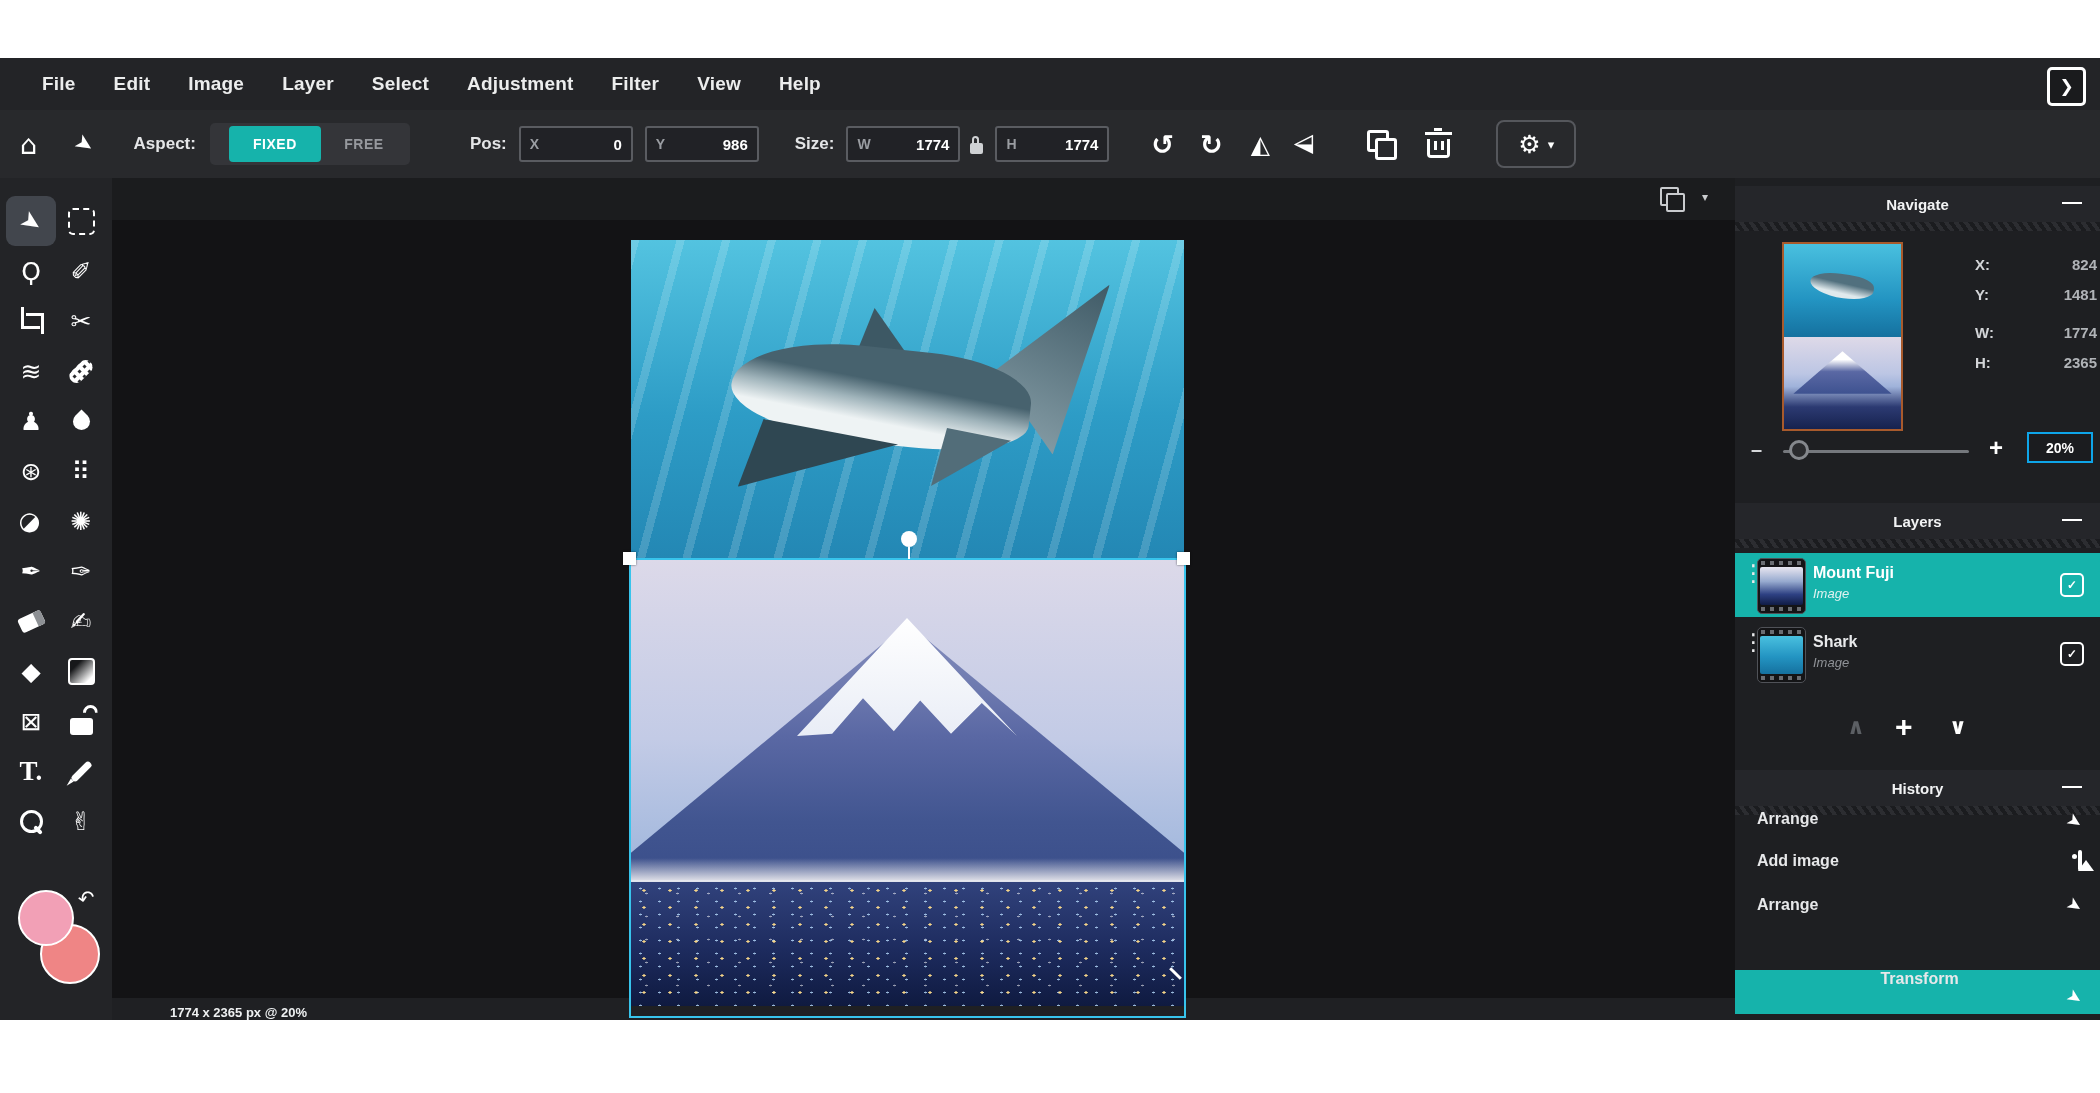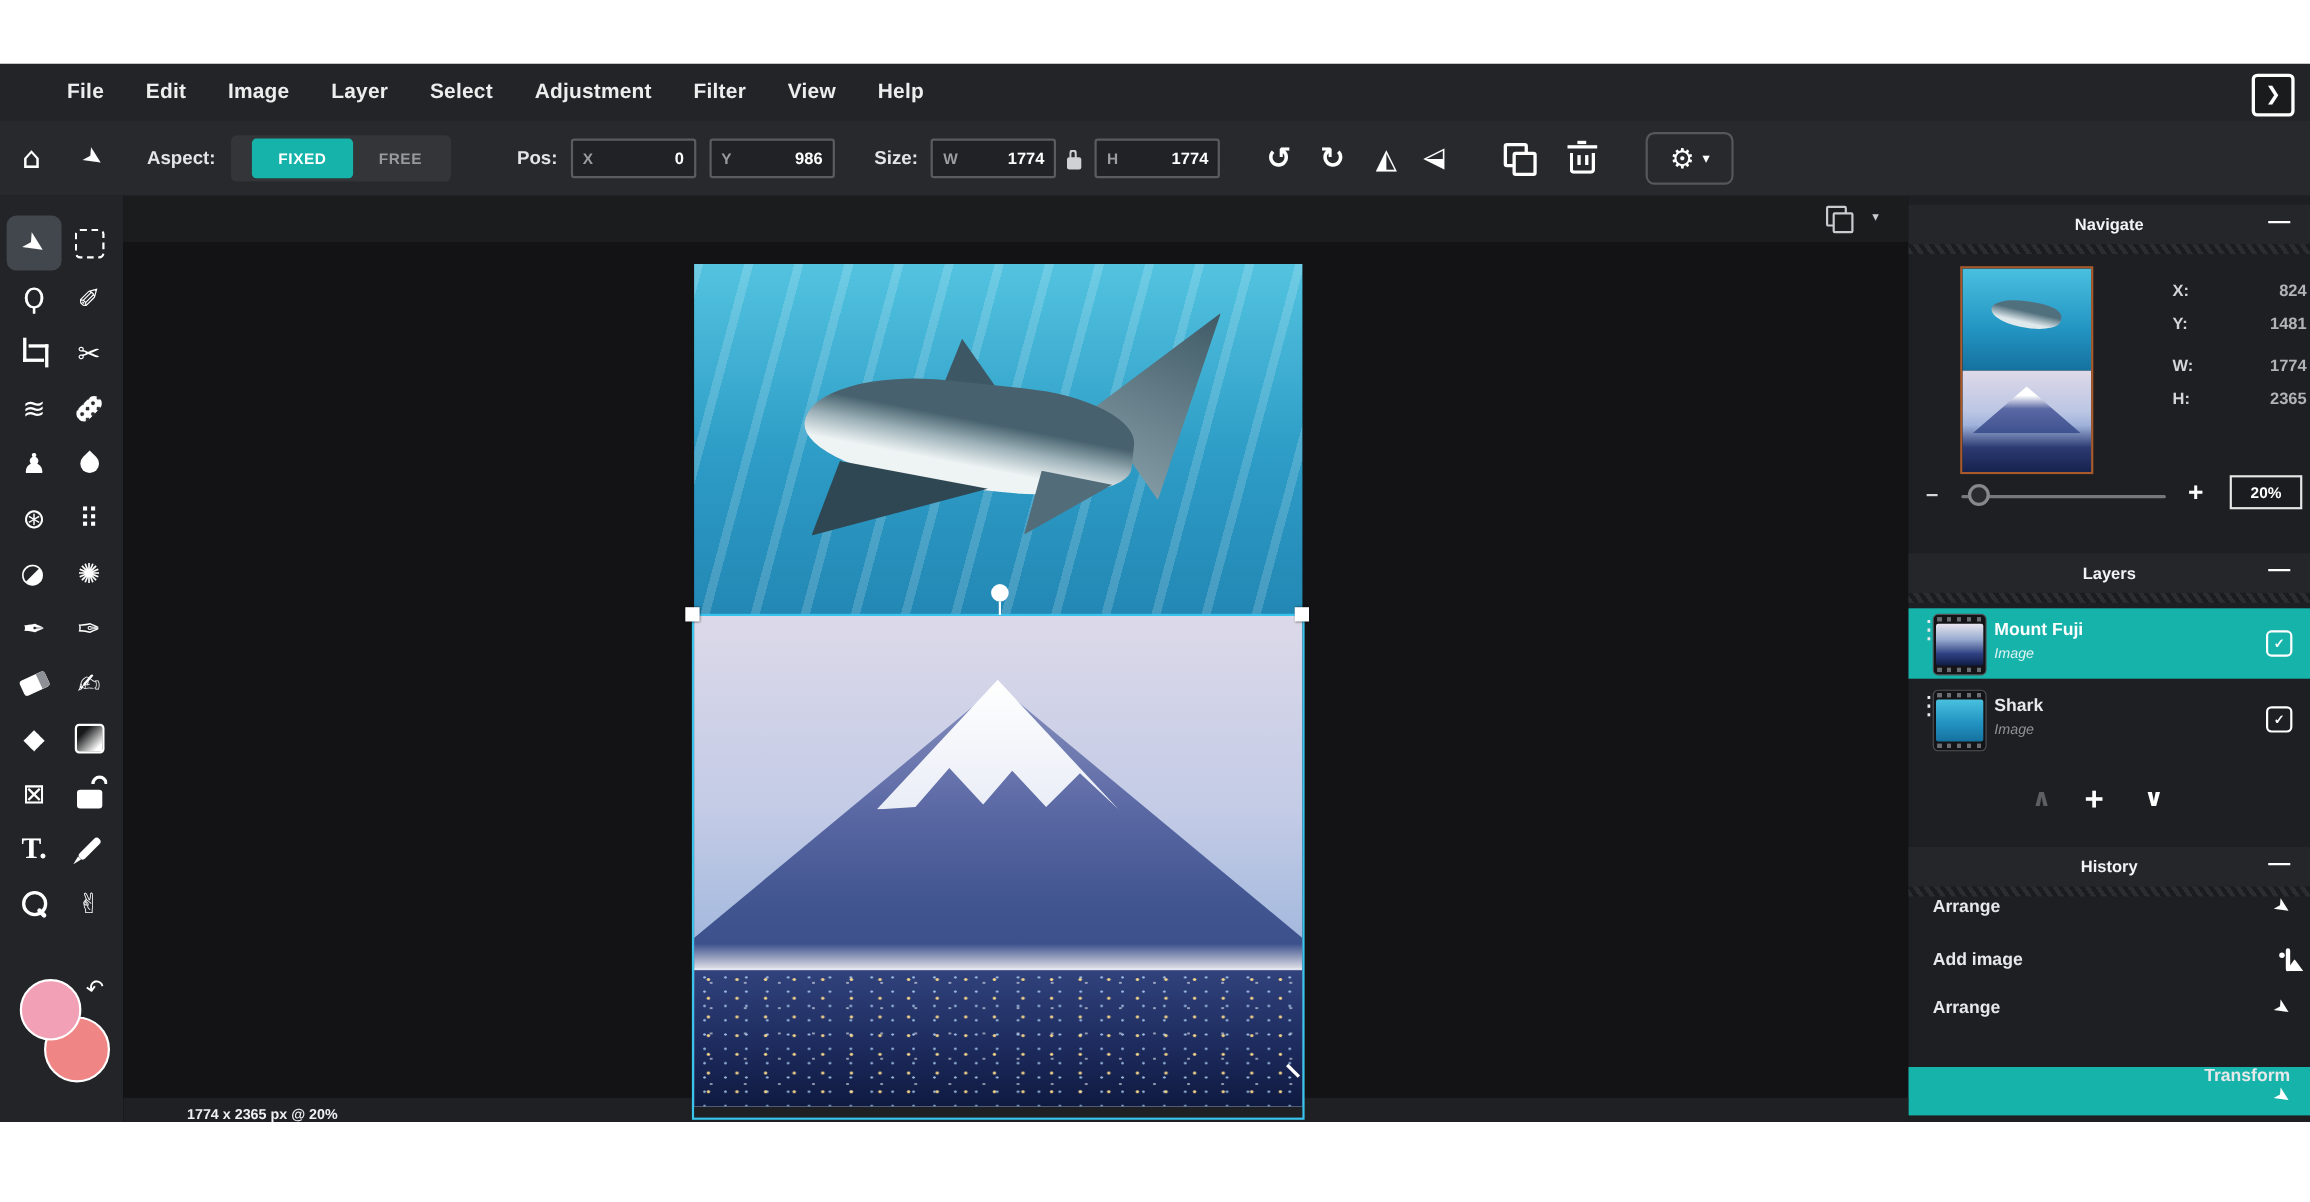--- a/index.html
+++ b/index.html
@@ -8,7 +8,7 @@
   .g{font-family:"DejaVu Sans",sans-serif;line-height:1;display:inline-block;}
 
   
-  .menubar{position:absolute;left:0;top:0;width:100%;height:52px;background:#232427;display:flex;align-items:center;gap:38px;padding-left:61px;box-sizing:border-box;}
+  .menubar{position:absolute;left:0;top:0;width:100%;height:52px;background:#232427;display:flex;align-items:center;gap:38px;padding-left:42px;box-sizing:border-box;}
   .menu-item{font-size:19px;font-weight:bold;color:#eceded;letter-spacing:.2px;cursor:default;}
   .expand-btn{position:absolute;right:14px;top:9px;width:33px;height:33px;border:3px solid #fff;border-radius:5px;display:flex;align-items:center;justify-content:center;color:#fff;font-size:17px;font-weight:bold;background:#1a1b1d;}
 

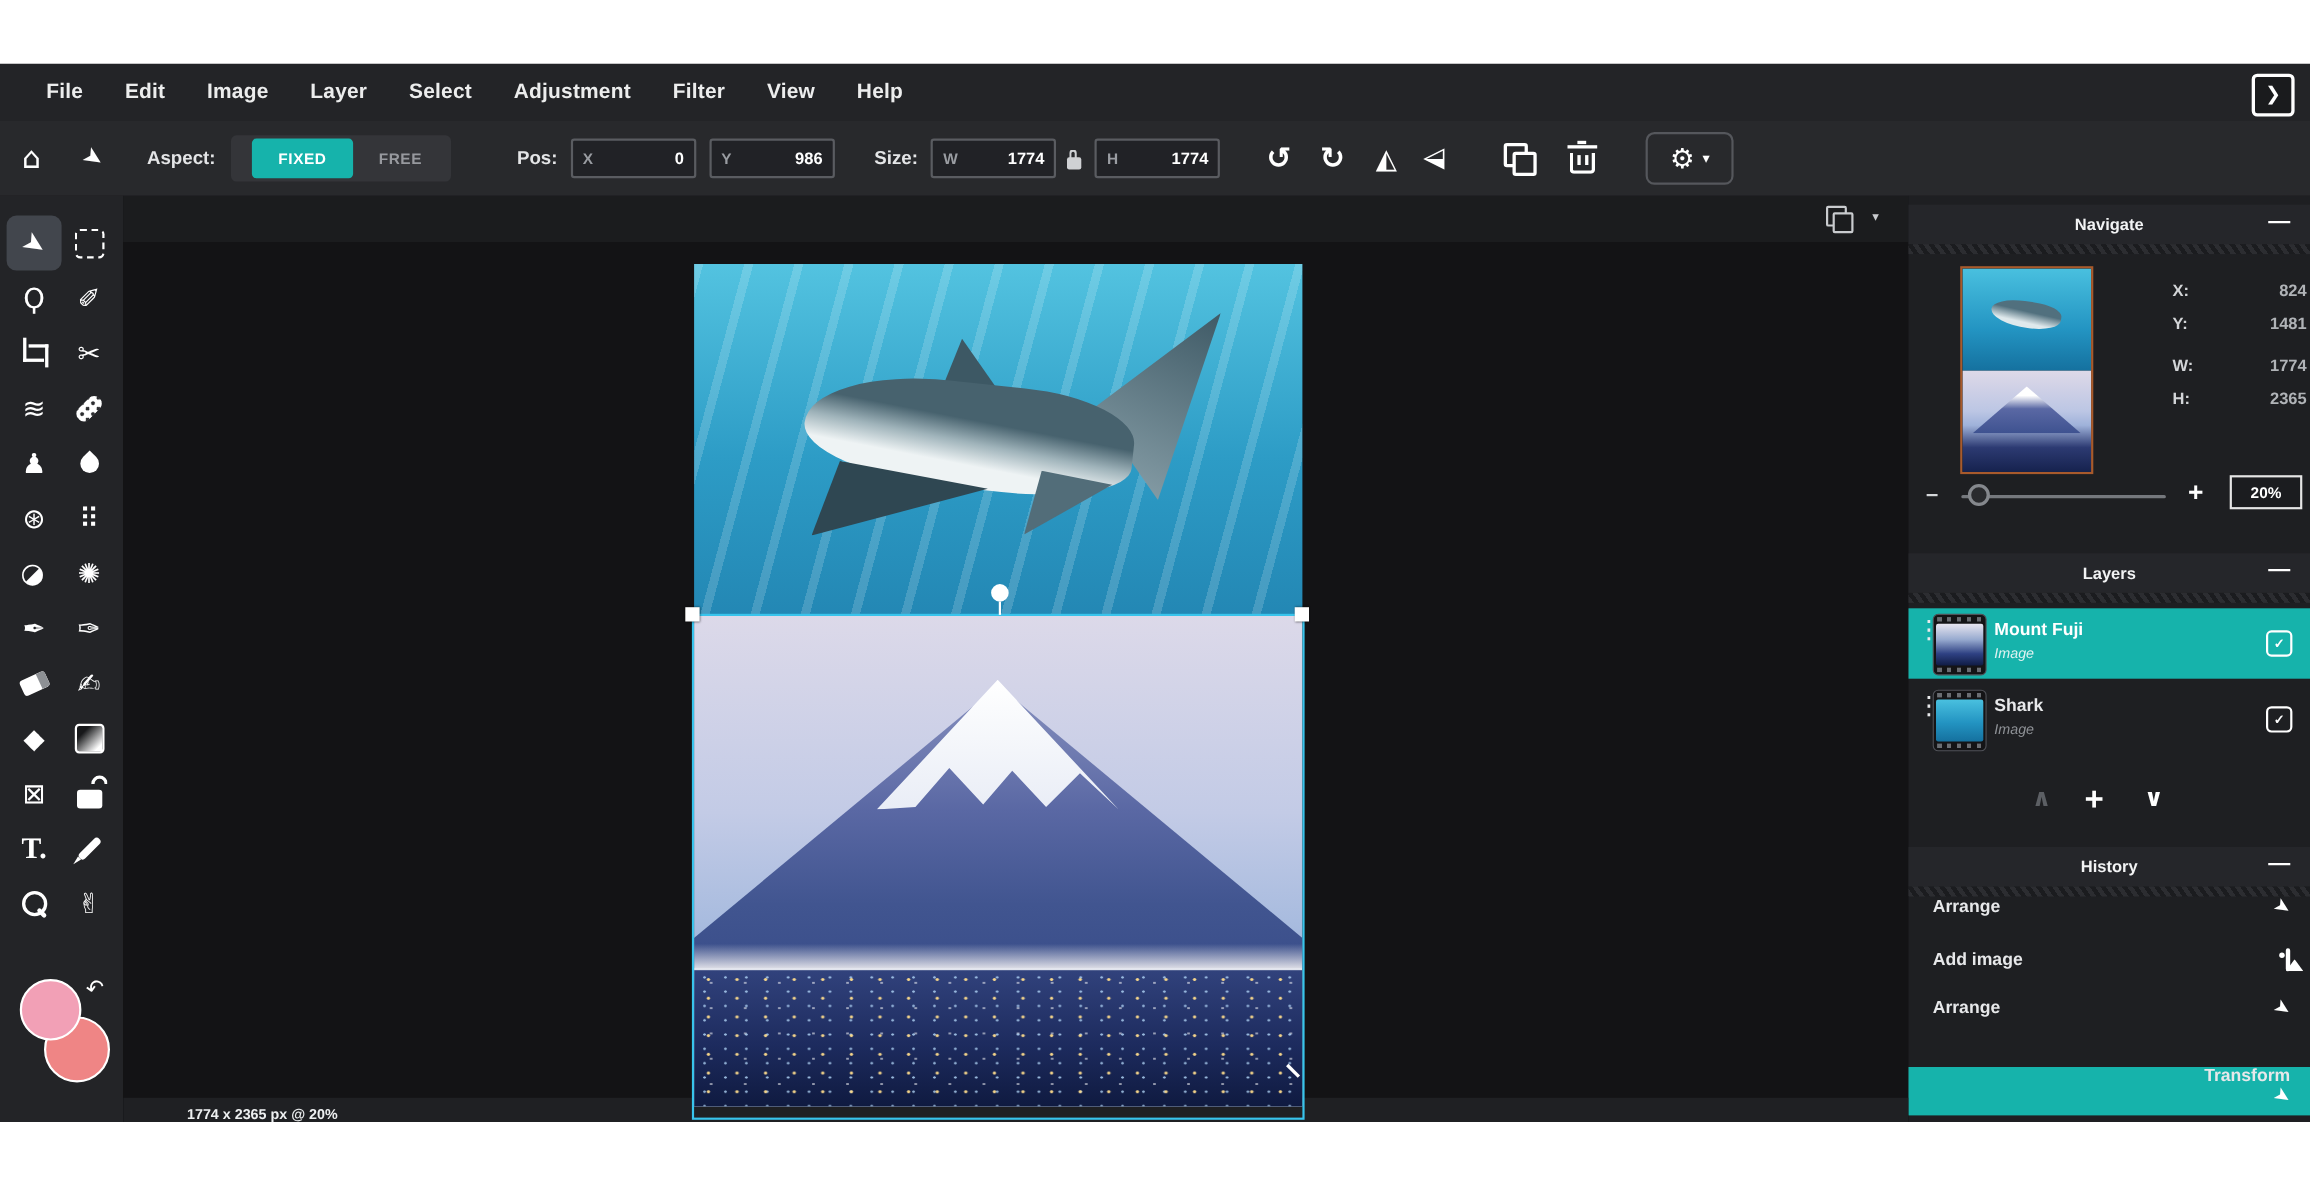--- a/index.html
+++ b/index.html
@@ -126,7 +126,7 @@
   .z-track{position:absolute;left:48px;top:20px;width:186px;height:3px;background:#75787d;border-radius:2px;}
   .z-knob{position:absolute;left:54px;top:10px;width:20px;height:20px;border:3px solid #85888d;border-radius:50%;background:#2a2b2e;box-sizing:border-box;}
   .z-plus{position:absolute;left:254px;top:4px;color:#fff;font-size:24px;font-weight:bold;}
-  .z-box{position:absolute;left:292px;top:2px;width:62px;height:27px;border:2px solid #e5e5e5;background:#1b1c1f;display:flex;align-items:center;justify-content:center;font-size:14px;font-weight:bold;color:#fff;}
+  .z-box{position:absolute;left:292px;top:2px;width:62px;height:27px;border:2px solid #0ea5e9;background:#1b1c1f;display:flex;align-items:center;justify-content:center;font-size:14px;font-weight:bold;color:#fff;}
   .h-layers{top:325px;} .hatch-layers{top:361px;}
   .lrow{position:absolute;left:0;width:100%;height:64px;}
   .lrow1{top:375px;} .lrow2{top:444px;}

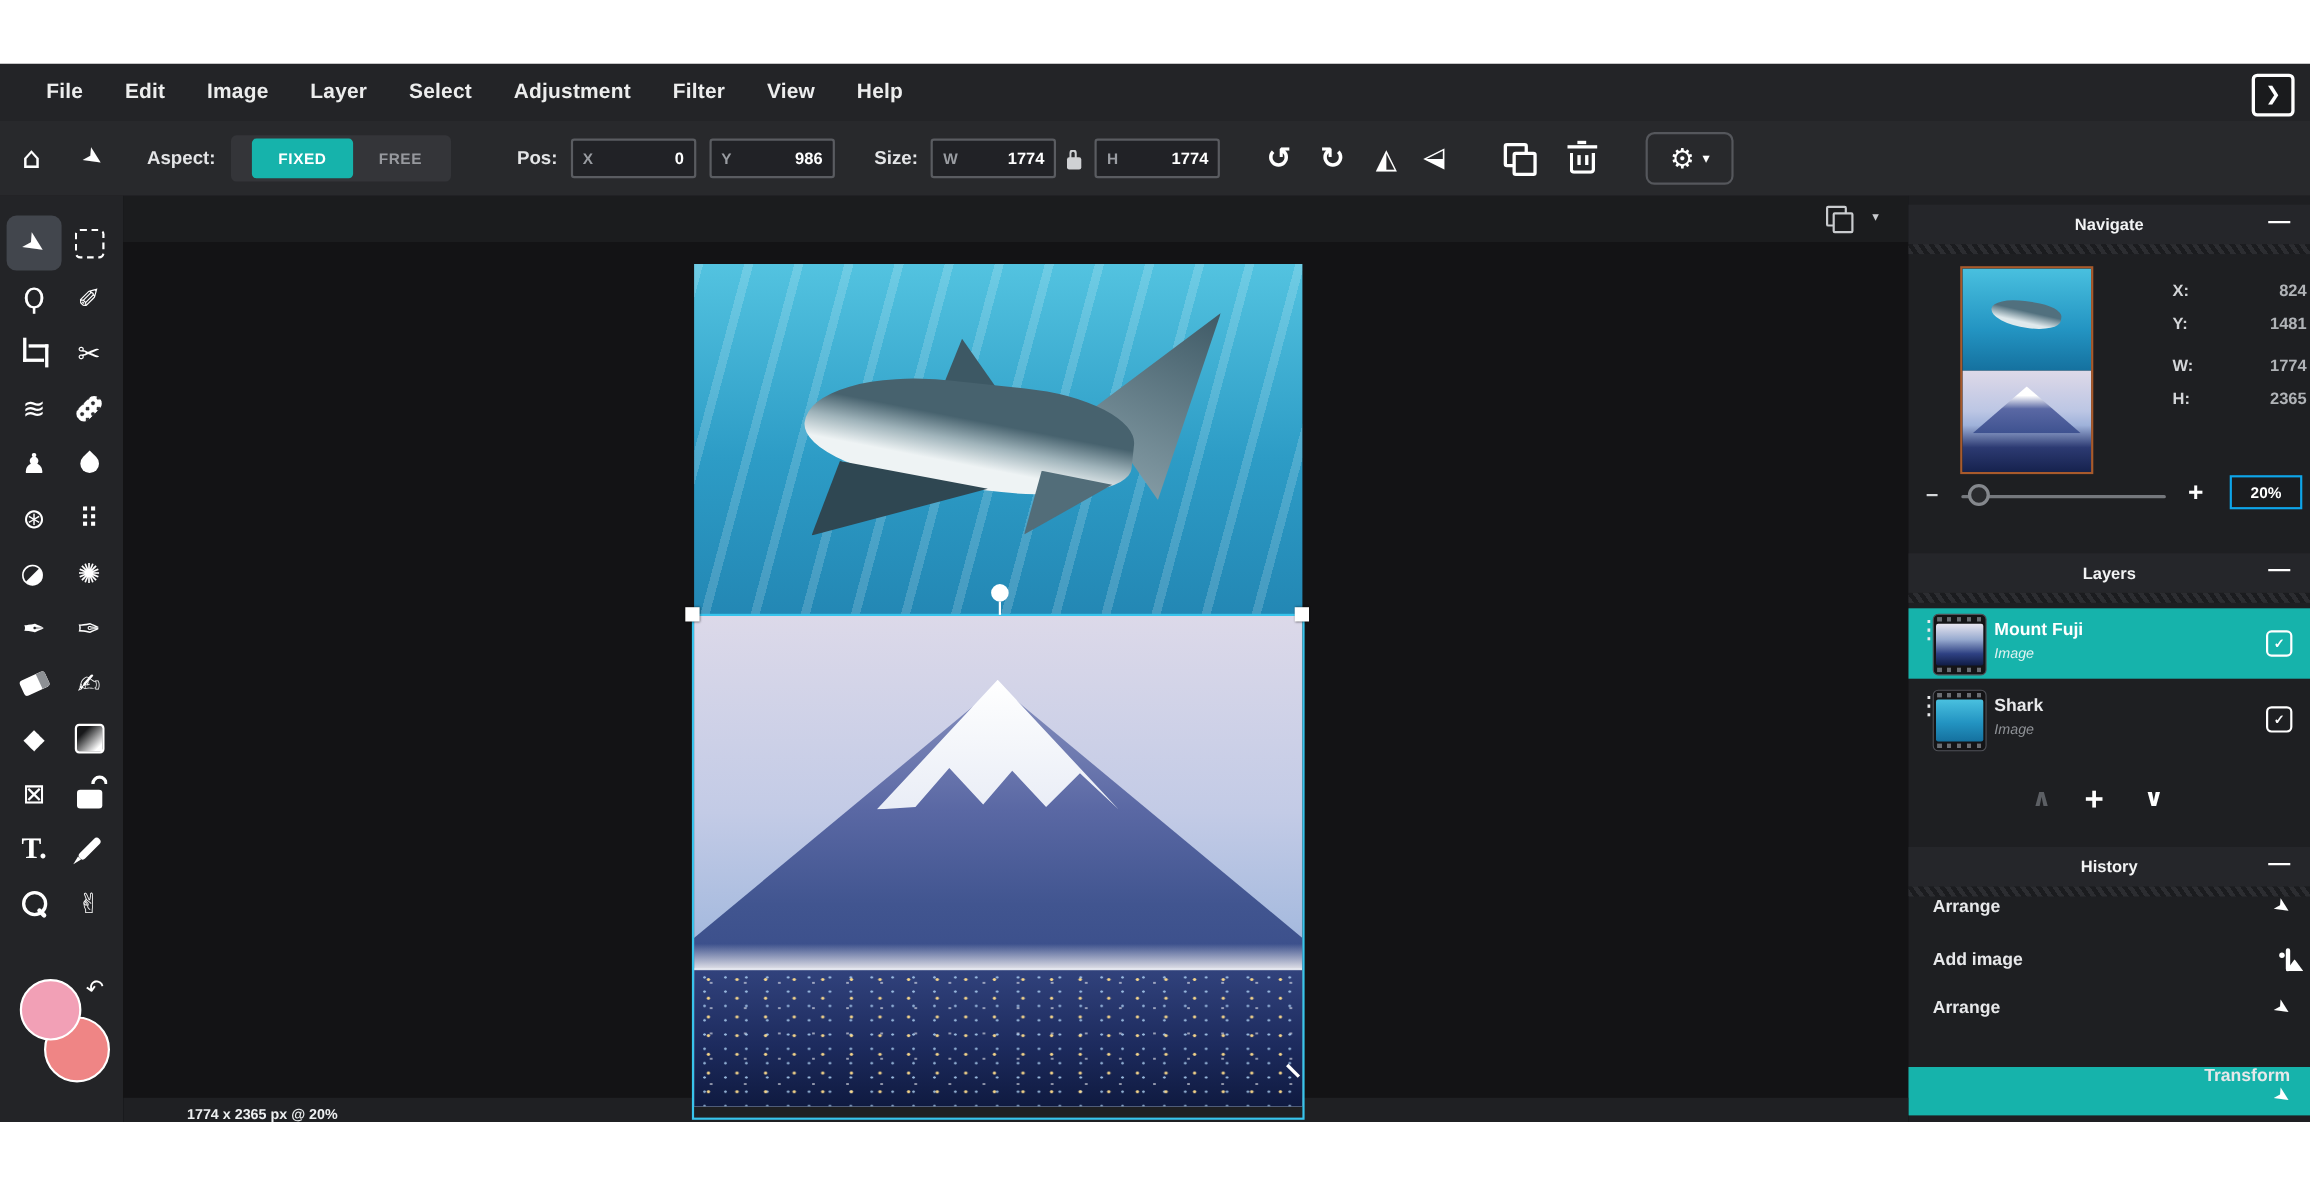--- a/index.html
+++ b/index.html
@@ -146,7 +146,7 @@
   .lb-add{position:absolute;left:160px;top:0;color:#fff;font-size:30px;font-weight:bold;}
   .lb-dn{position:absolute;left:214px;top:6px;color:#fff;font-size:22px;font-weight:bold;}
   .h-hist{top:592px;} .hatch-hist{top:628px;}
-  .hrow{position:absolute;left:0;width:100%;height:42px;display:flex;align-items:flex-end;padding:0 18px 0 22px;box-sizing:border-box;}
+  .hrow{position:absolute;left:0;width:100%;height:42px;display:flex;align-items:center;padding:0 18px 0 22px;box-sizing:border-box;}
   .htext{font-size:16px;font-weight:bold;color:#e7e8ea;}
   .hic{margin-left:auto;color:#fff;}
   .hic.g{font-size:18px;}

